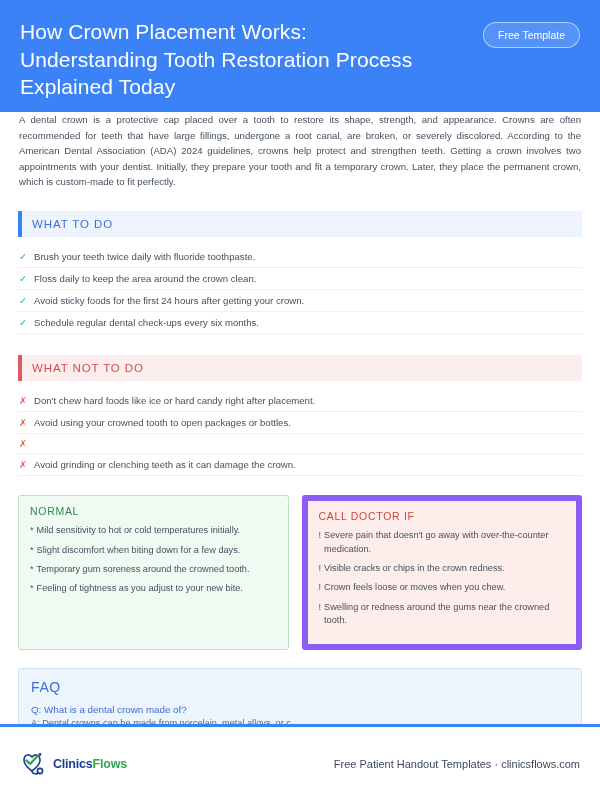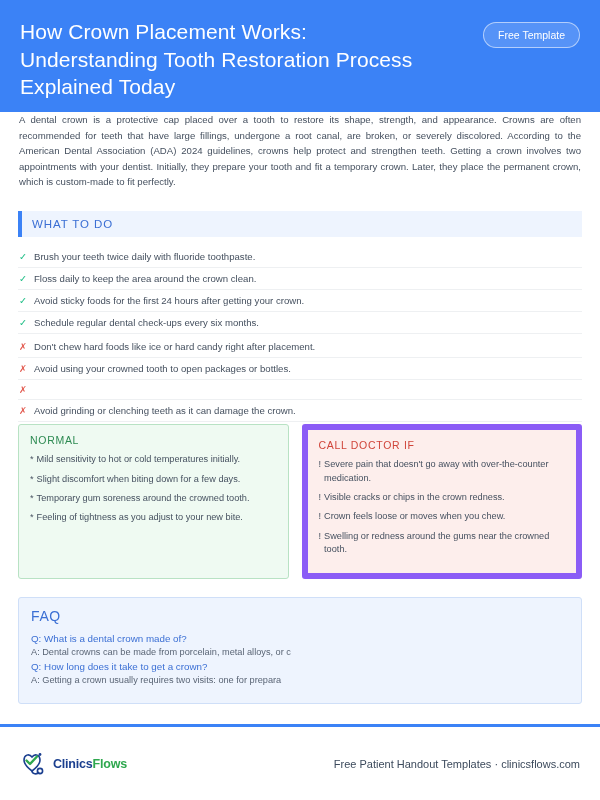--- a/index.html
+++ b/index.html
@@ -244,6 +244,10 @@
     </div>
   </div>
 
+  <div class="sec-head sec-red">
+    <div class="bar"></div>
+    <div class="band">WHAT NOT TO DO</div>
+  </div>
   <div class="rows">
     <div class="row">
       <span class="mark mark-dont">✗</span>

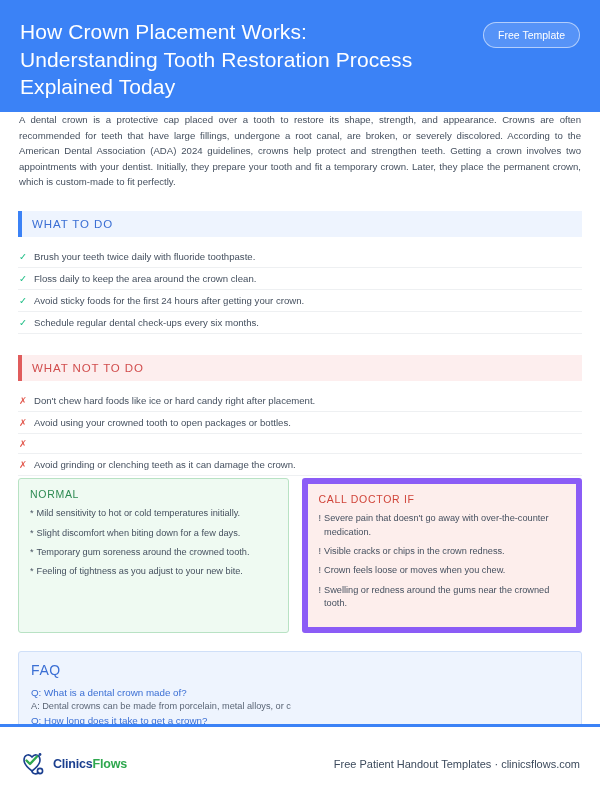--- a/index.html
+++ b/index.html
@@ -112,7 +112,7 @@
   .cards {
     display: flex;
     gap: 13px;
-    margin-top: 2px;
+    margin-top: 19px;
   }
   .card {
     flex: 1;

